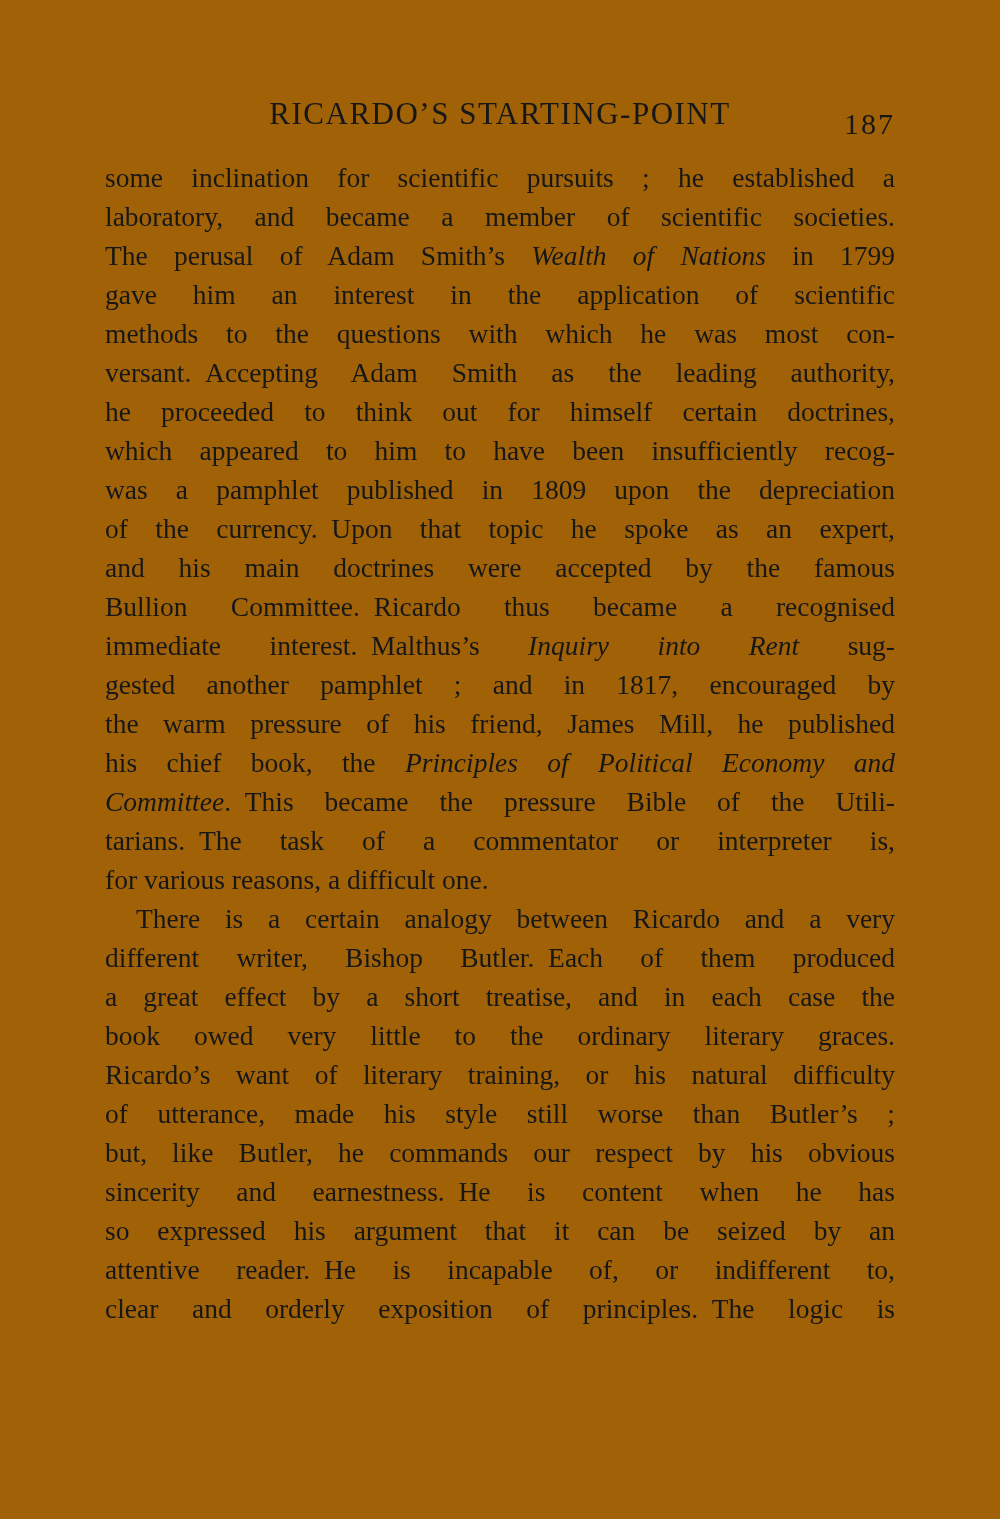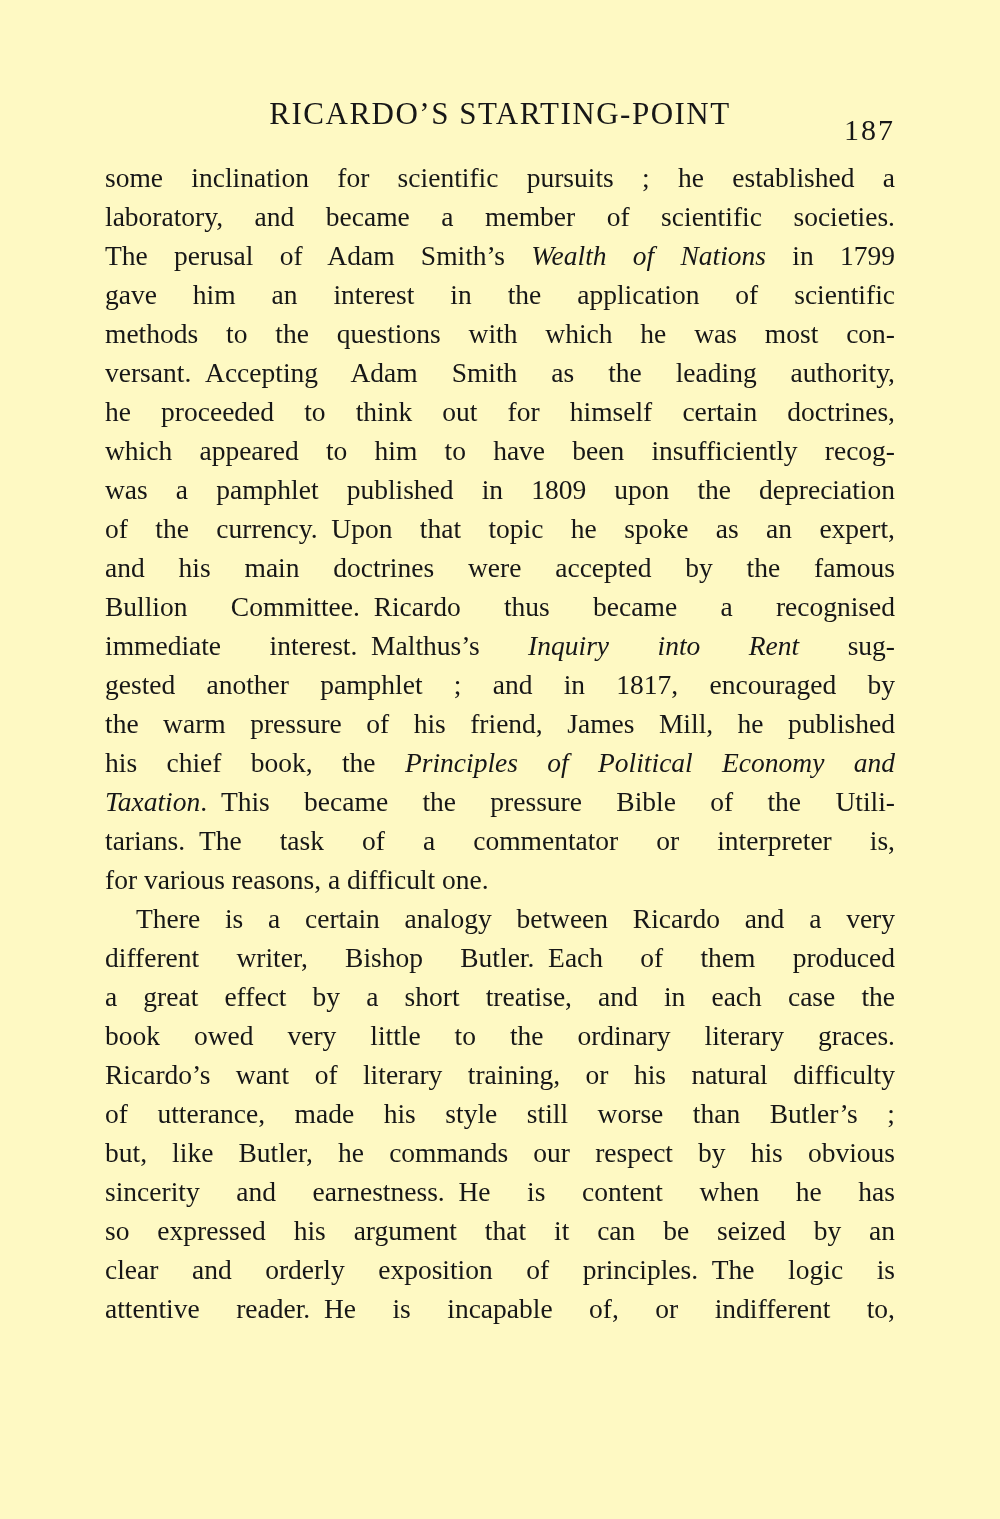--- a/index.html
+++ b/index.html
@@ -12,7 +12,7 @@
     width: 1000px;
     height: 1519px;
     margin: 0 auto;
-    background: #fef9c3;
+    background: #a16207;
     color: #171717;
     font-family: "Liberation Serif", "DejaVu Serif", serif;
     overflow: hidden;

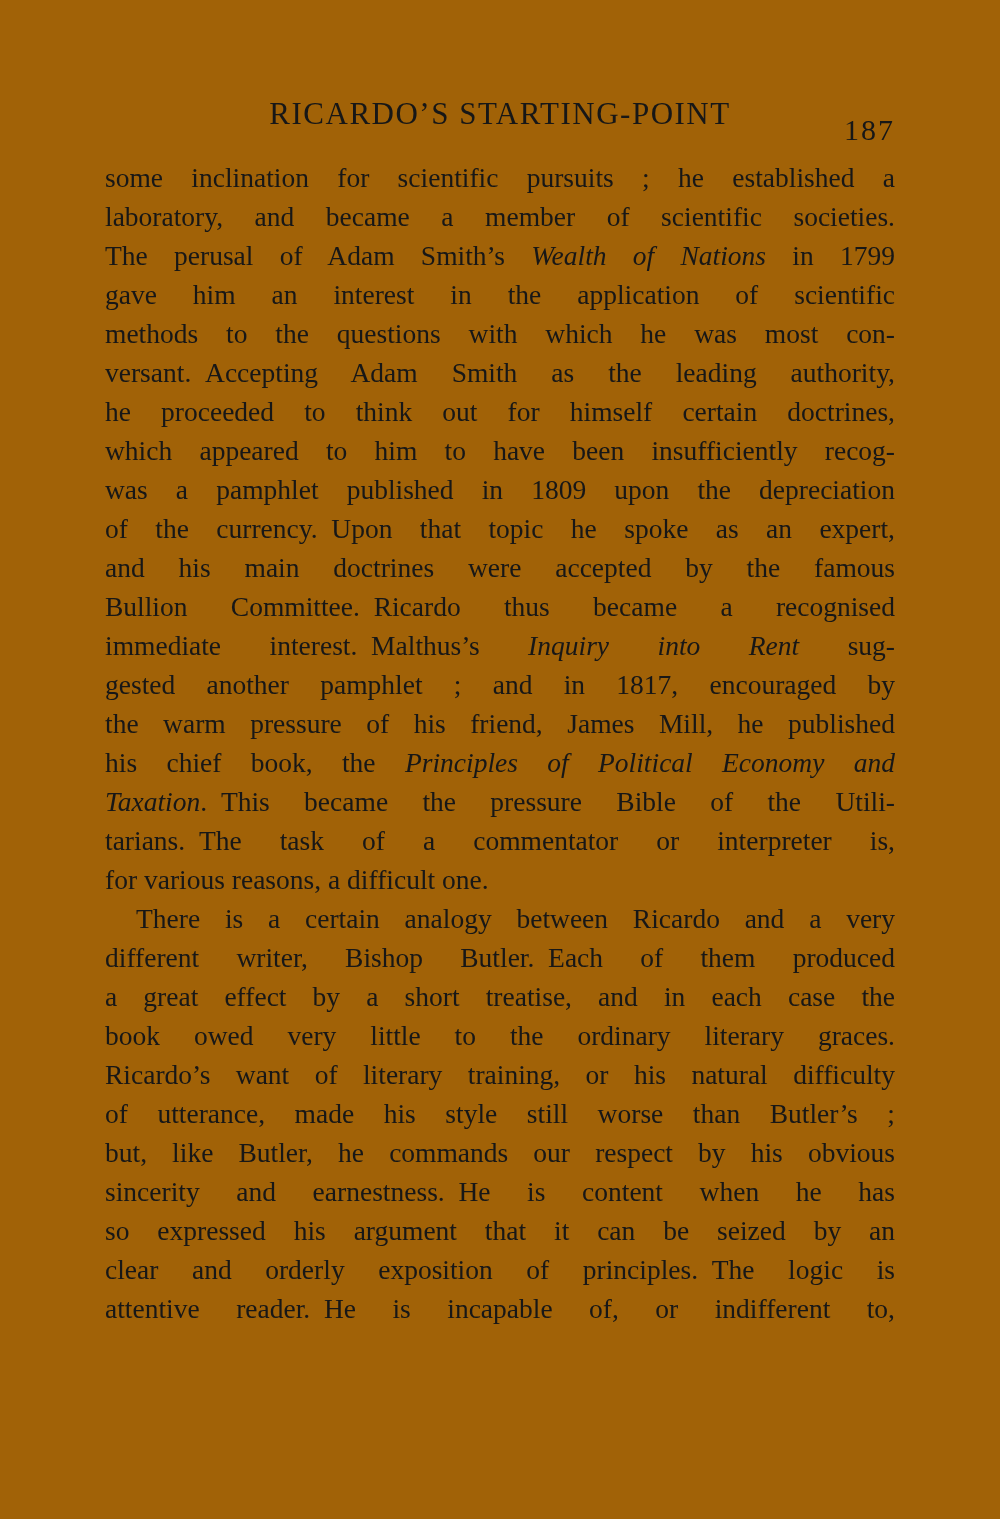--- a/index.html
+++ b/index.html
@@ -34,7 +34,7 @@
   .page-number {
     position: absolute;
     right: 0;
-    top: 16px;
+    top: 10px;
     font-size: 30px;
     line-height: 40px;
     letter-spacing: 2px;

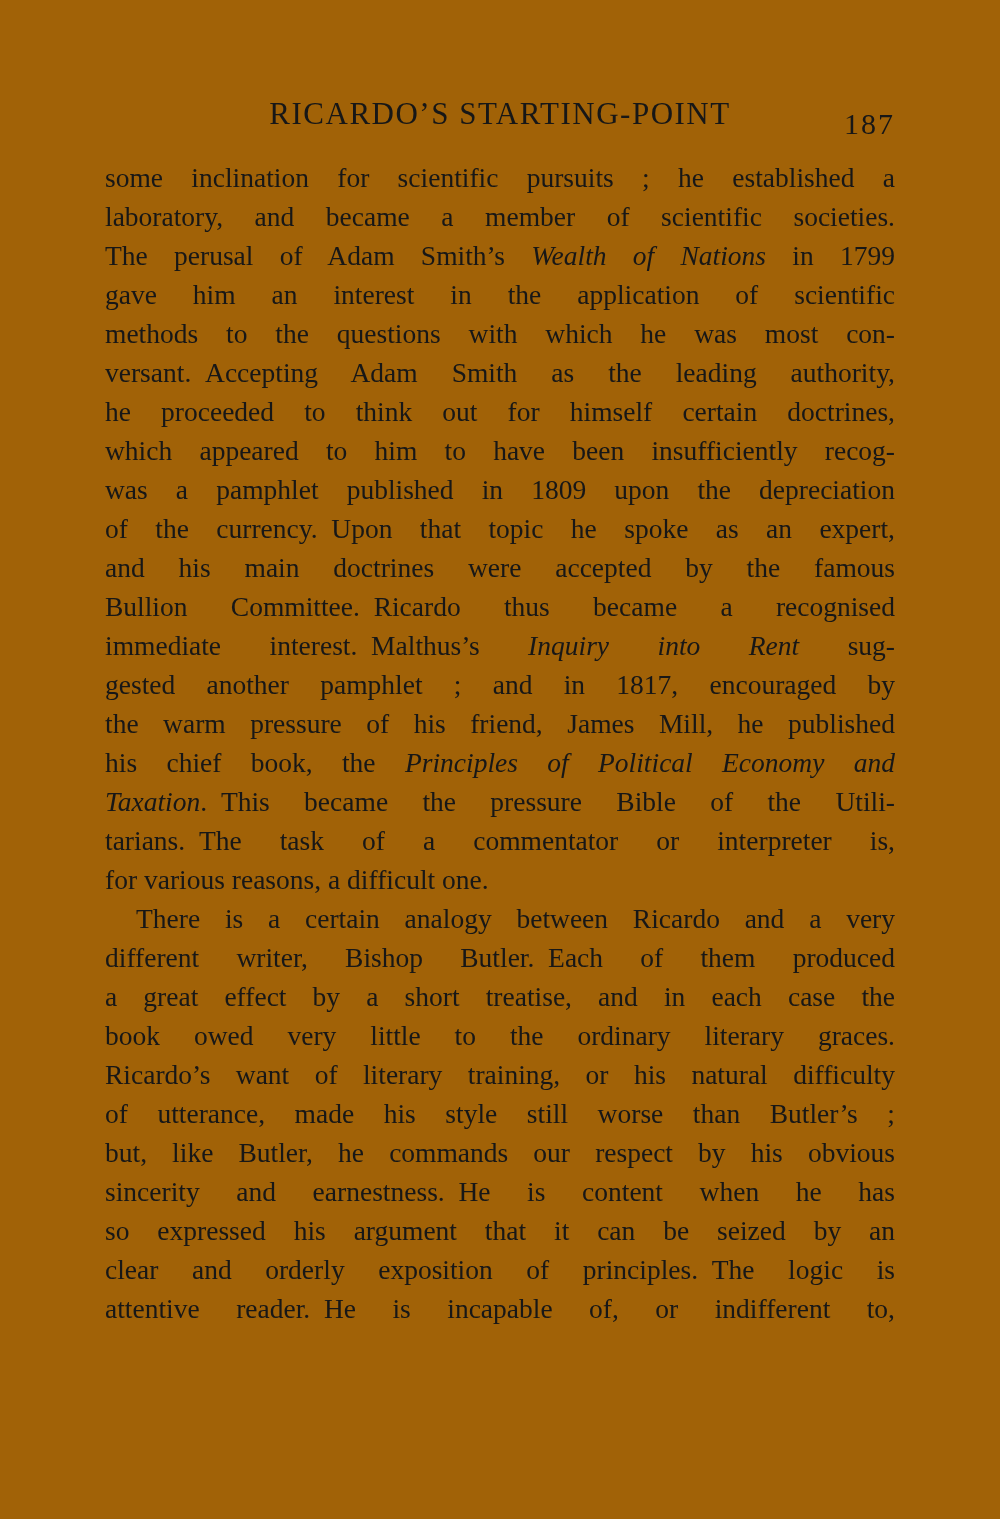--- a/index.html
+++ b/index.html
@@ -88,7 +88,7 @@
       <div class="line"><span>gested another pamphlet ; and in 1817, encouraged by</span></div>
       <div class="line"><span>the warm pressure of his friend, James Mill, he published</span></div>
       <div class="line"><span>his chief book, the </span><span class="it">Principles of Political Economy and</span></div>
-      <div class="line"><span class="it">Taxation</span><span>. This became the pressure Bible of the Utili-</span></div>
+      <div class="line"><span class="it">Committee</span><span>. This became the pressure Bible of the Utili-</span></div>
       <div class="line"><span>tarians. The task of a commentator or interpreter is,</span></div>
       <div class="line no-just"><span>for various reasons, a difficult one.</span></div>
       <div class="line indent"><span>There is a certain analogy between Ricardo and a very</span></div>

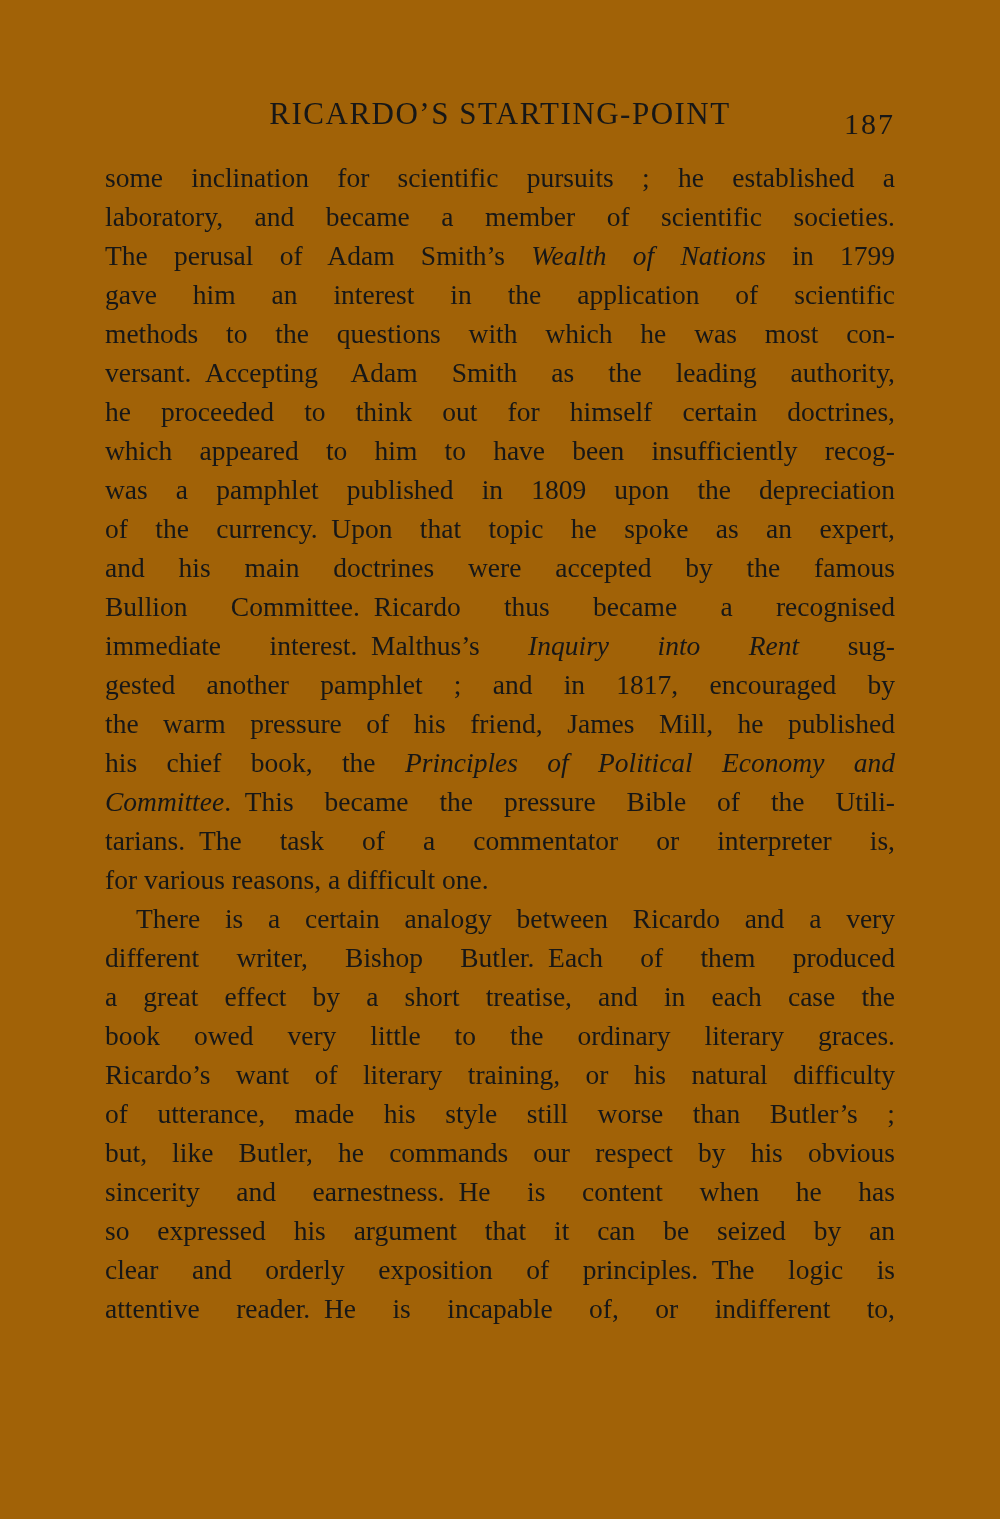--- a/index.html
+++ b/index.html
@@ -100,8 +100,8 @@
       <div class="line"><span>but, like Butler, he commands our respect by his obvious</span></div>
       <div class="line"><span>sincerity and earnestness. He is content when he has</span></div>
       <div class="line"><span>so expressed his argument that it can be seized by an</span></div>
+      <div class="line"><span>attentive reader. He is incapable of, or indifferent to,</span></div>
       <div class="line"><span>clear and orderly exposition of principles. The logic is</span></div>
-      <div class="line"><span>attentive reader. He is incapable of, or indifferent to,</span></div>
     </div>
 </div>
 

